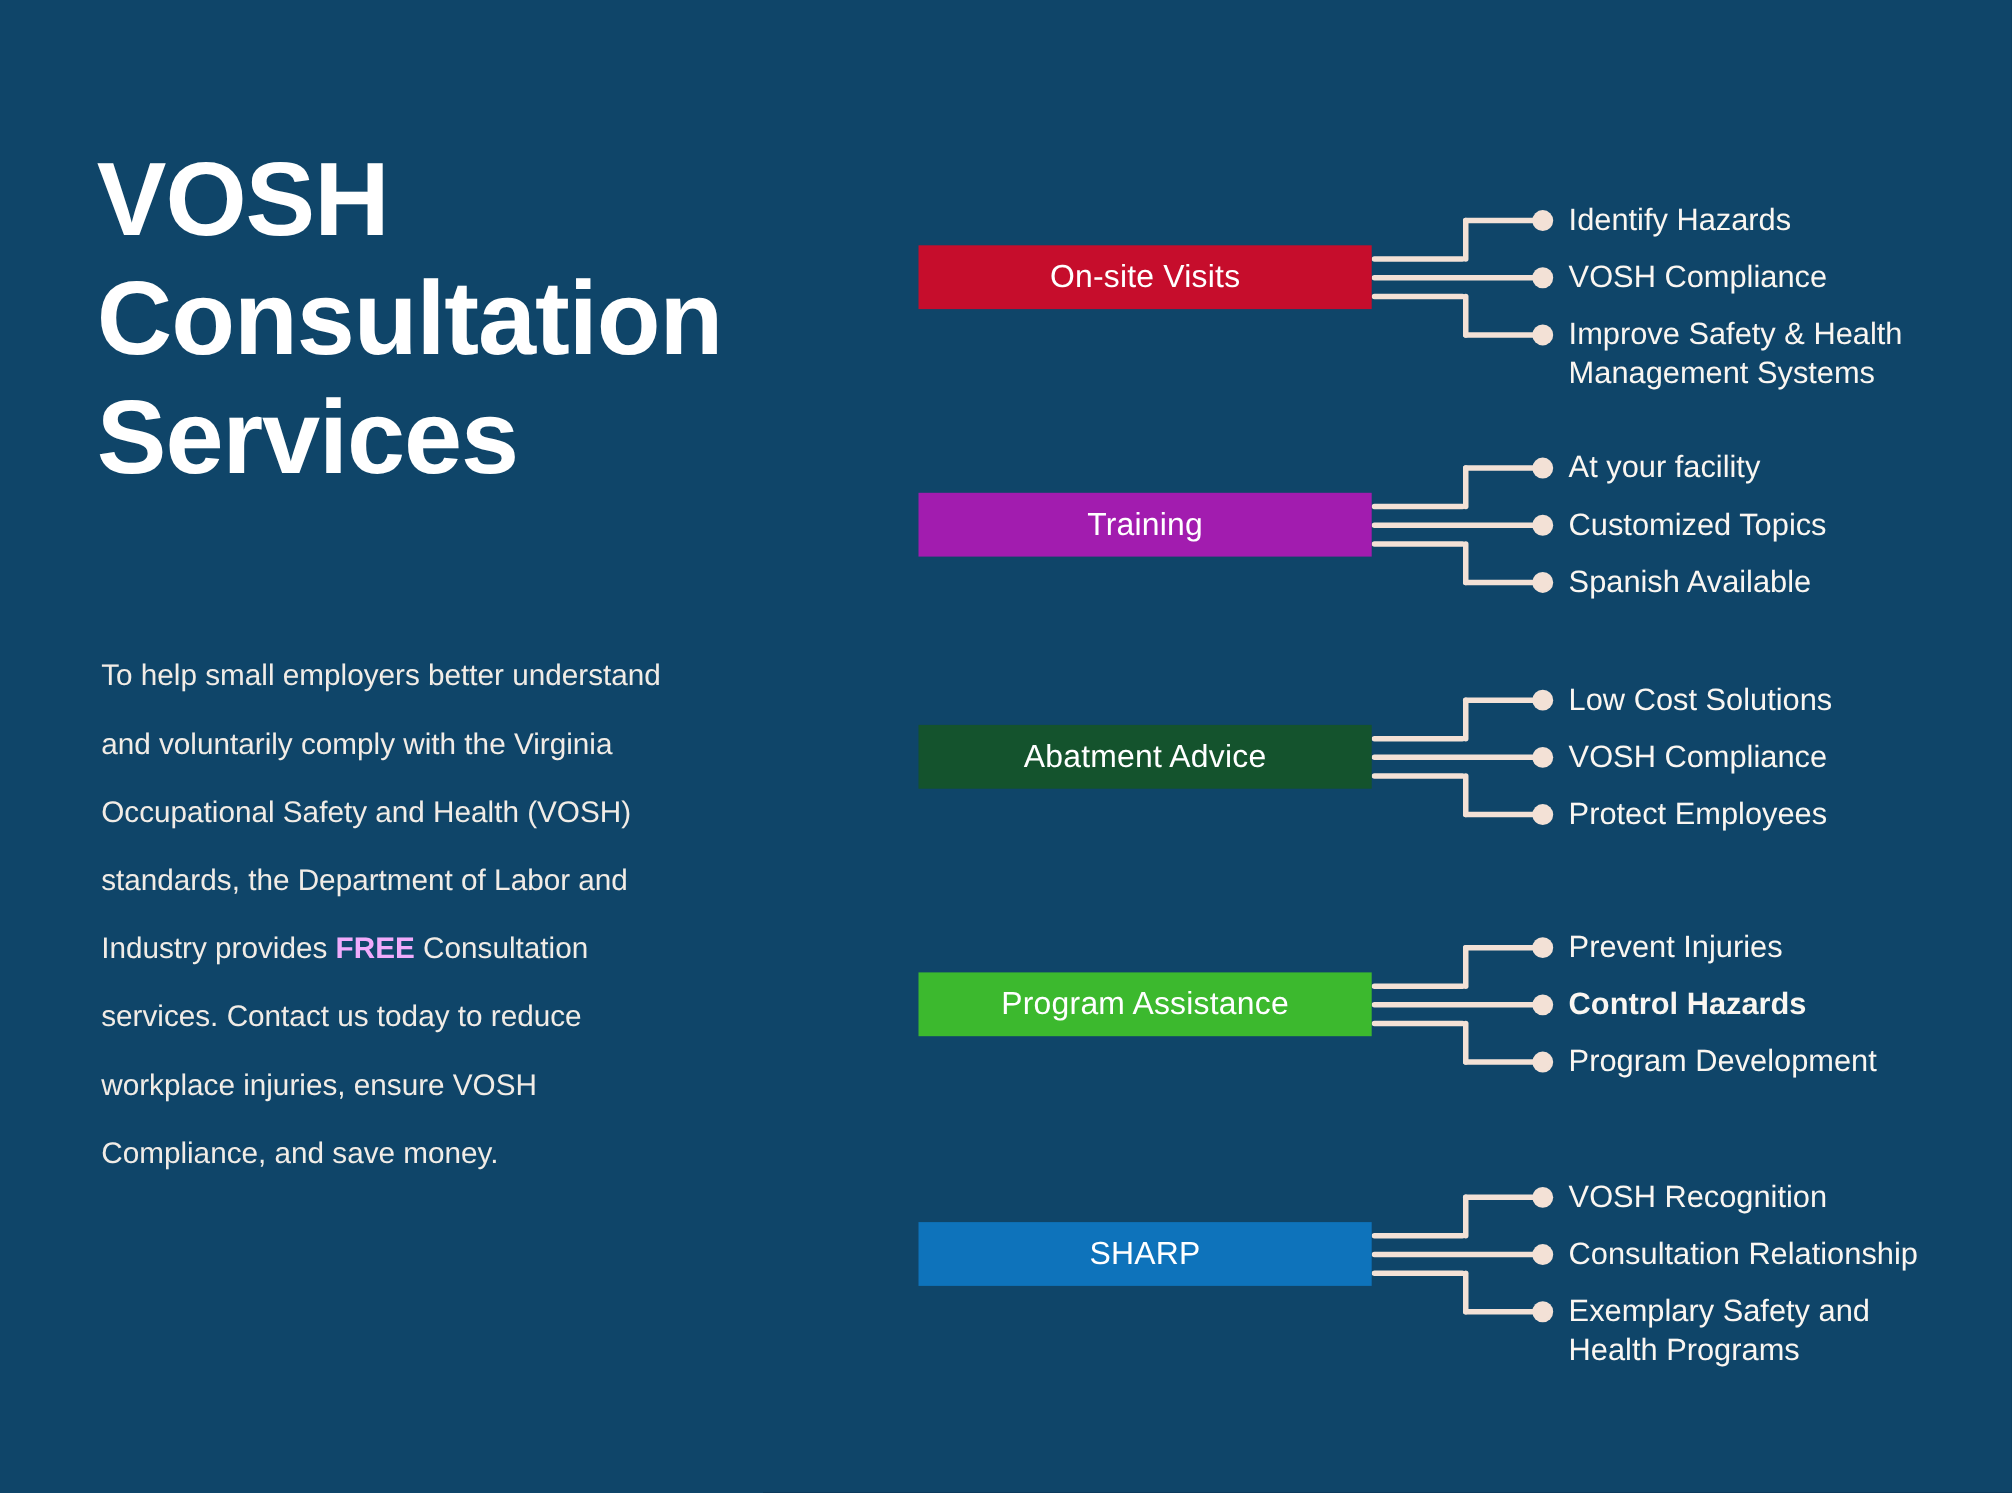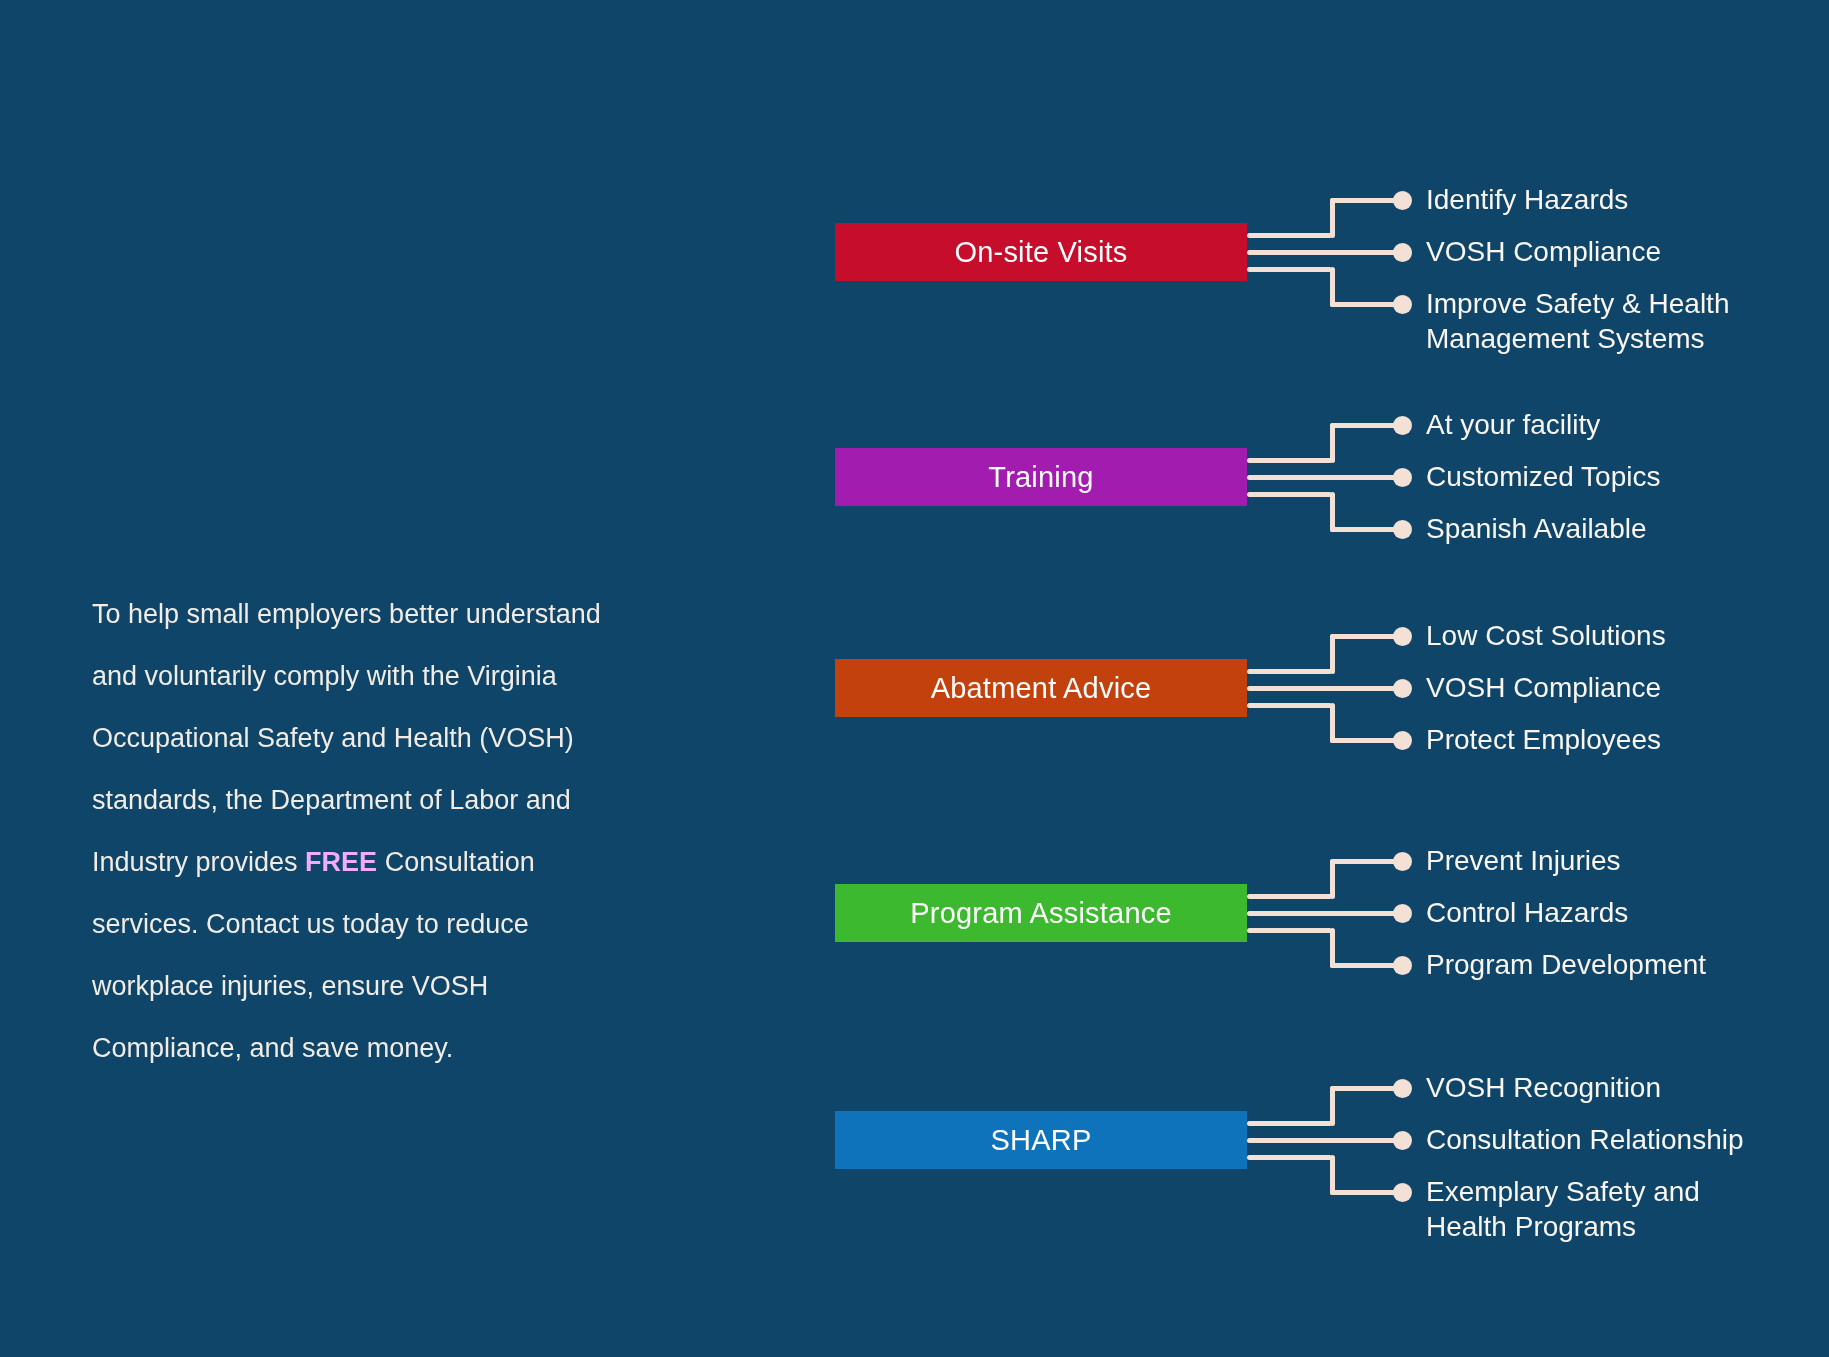--- a/index.html
+++ b/index.html
@@ -47,6 +47,11 @@
 
 <div id="canvas" style="background: rgb(15, 69, 105); --conn: #f3e1d6;">
 
+  <div id="page-title">
+    <div>VOSH</div>
+    <div>Consultation</div>
+    <div>Services</div>
+  </div>
 
   <p id="intro-paragraph"><span>To help small employers better understand and voluntarily comply with the Virginia Occupational Safety and Health (VOSH) standards, the Department of Labor and Industry provides </span><b>FREE</b><span> Consultation services. Contact us today to reduce workplace injuries, ensure VOSH Compliance, and save money.</span></p>
 

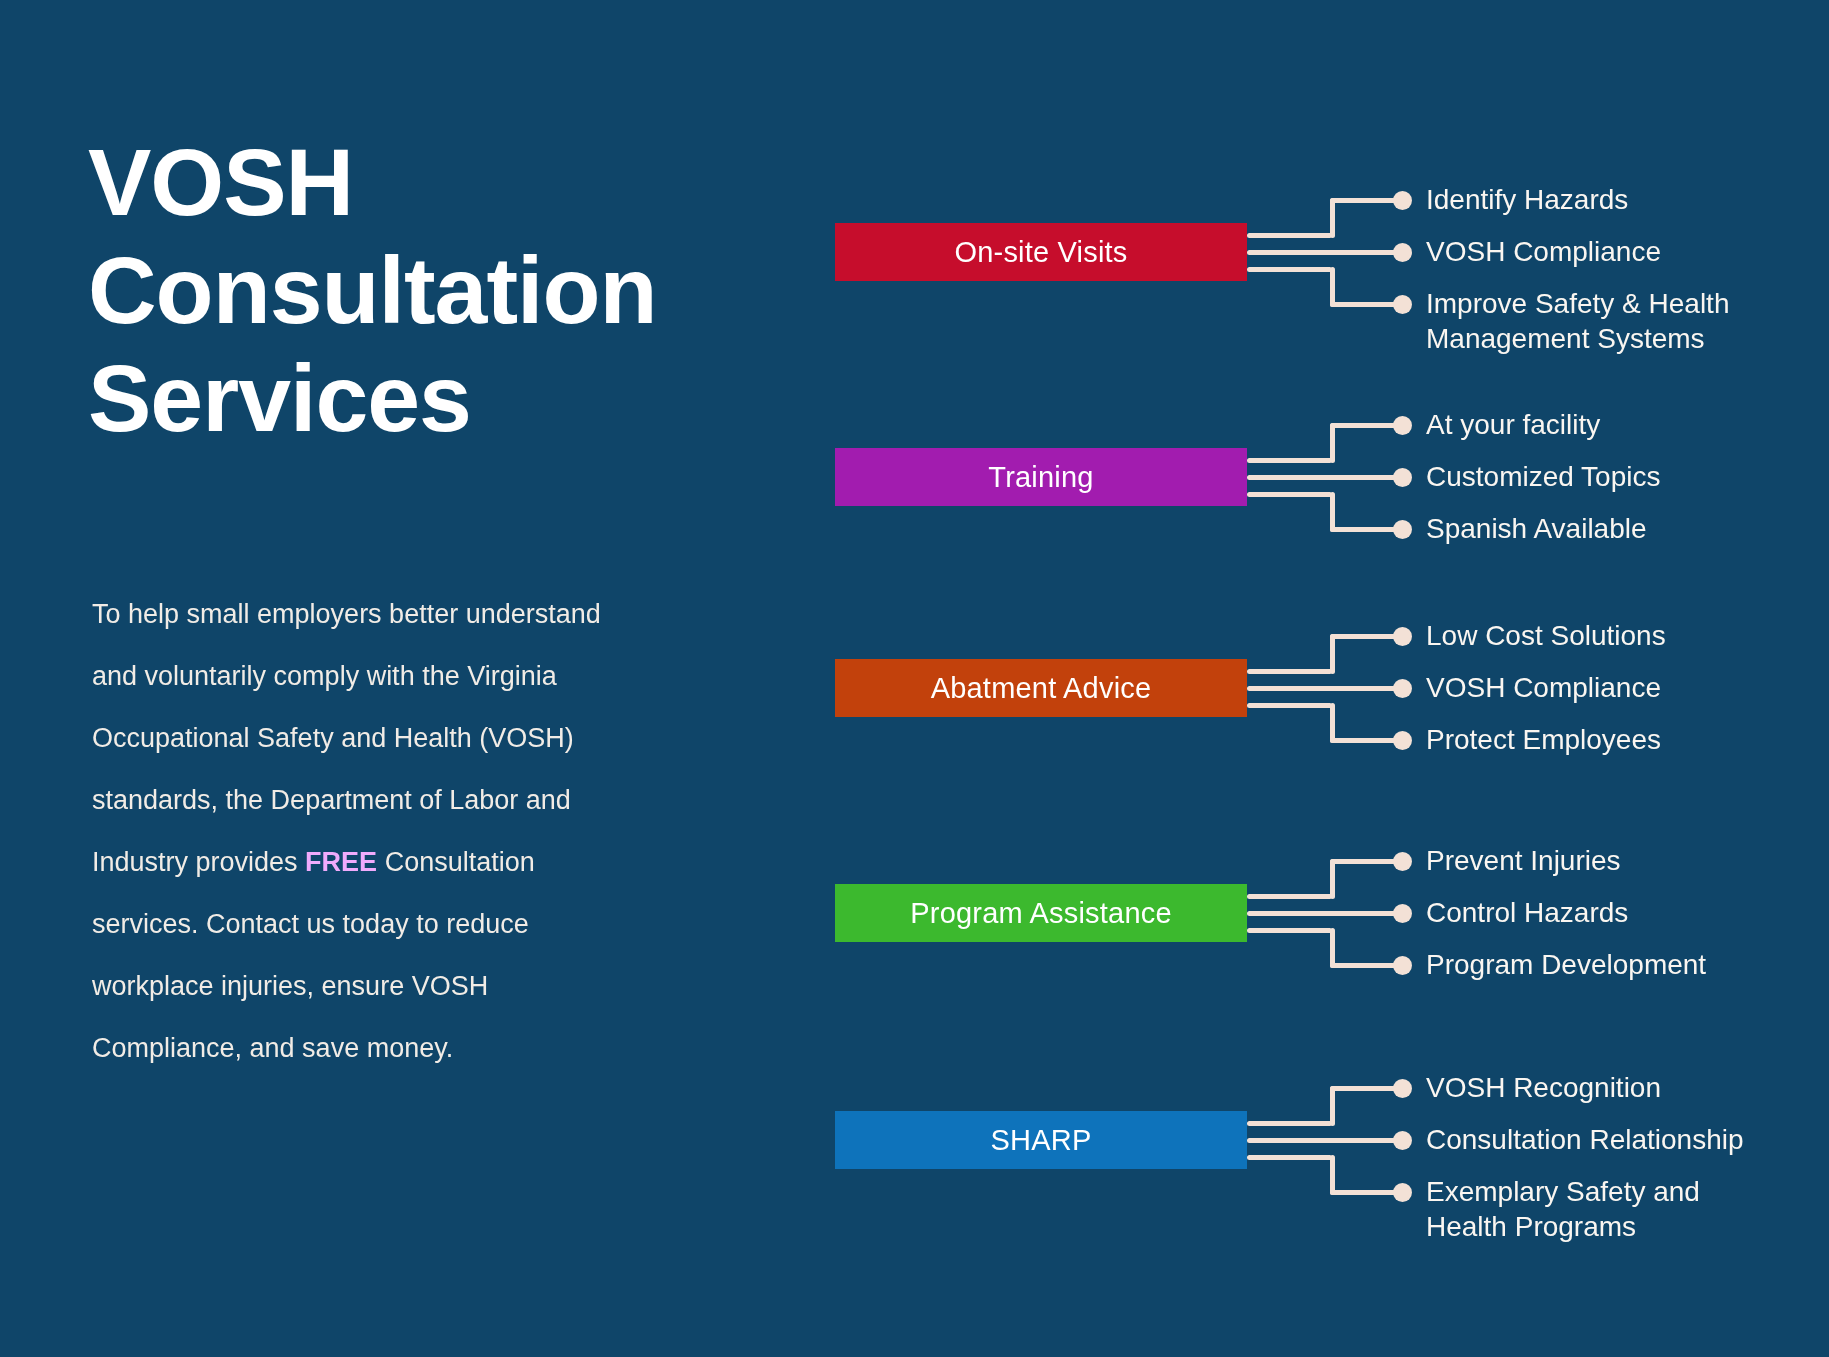--- a/index.html
+++ b/index.html
@@ -95,7 +95,7 @@
       <div class="conn-v" style="left: 1329.5px; top: 702.5px; height: 40px;"></div>
       <div class="conn-h" style="left: 1329.5px; top: 633.5px; width: 72.5px;"></div>
       <div class="conn-h" style="left: 1329.5px; top: 737.5px; width: 72.5px;"></div>
-      <div class="svc-box" style="top: 659px; background: #c2410c;">
+      <div class="svc-box" style="top: 659px; background: #14532d;">
         <span class="svc-label">Abatment Advice</span>
       </div>
       <div class="bullet-dot" style="left: 1392.5px; top: 626.5px;"></div>

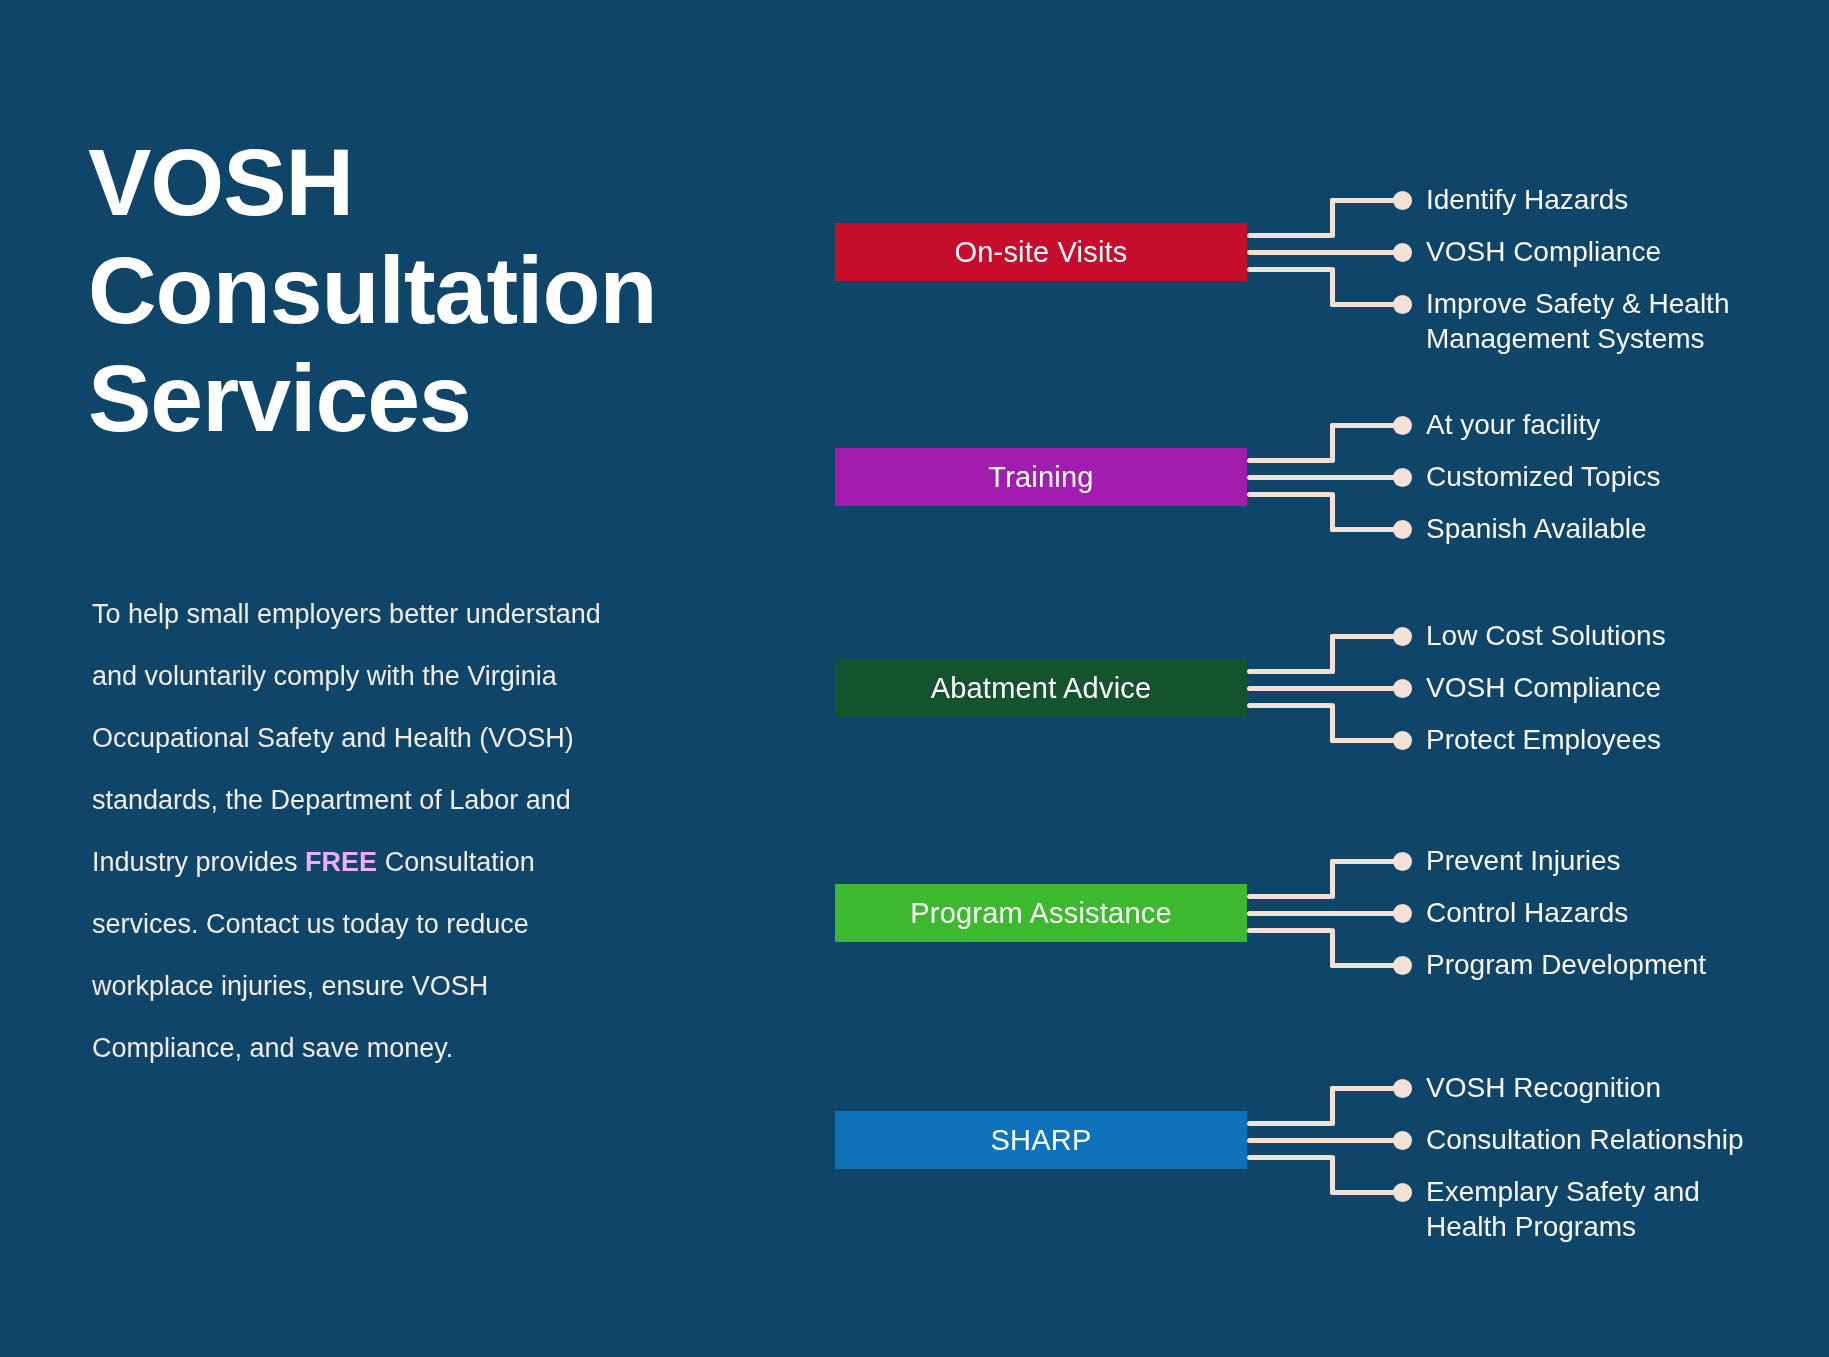--- a/index.html
+++ b/index.html
@@ -117,7 +117,7 @@
       <div class="bullet-dot" style="left: 1392.5px; top: 851.5px;"></div>
       <div class="bullet-text" style="left: 1426px; top: 843px;">Prevent Injuries</div>
       <div class="bullet-dot" style="left: 1392.5px; top: 903.5px;"></div>
-      <div class="bullet-text" style="left: 1426px; top: 895px;">Control Hazards</div>
+      <div class="bullet-text" style="left: 1426px; top: 895px; font-weight: bold;">Control Hazards</div>
       <div class="bullet-dot" style="left: 1392.5px; top: 955.5px;"></div>
       <div class="bullet-text" style="left: 1426px; top: 947px;">Program Development</div>
       <div class="conn-h" style="left: 1247px; top: 1120.5px; width: 85px;"></div>

